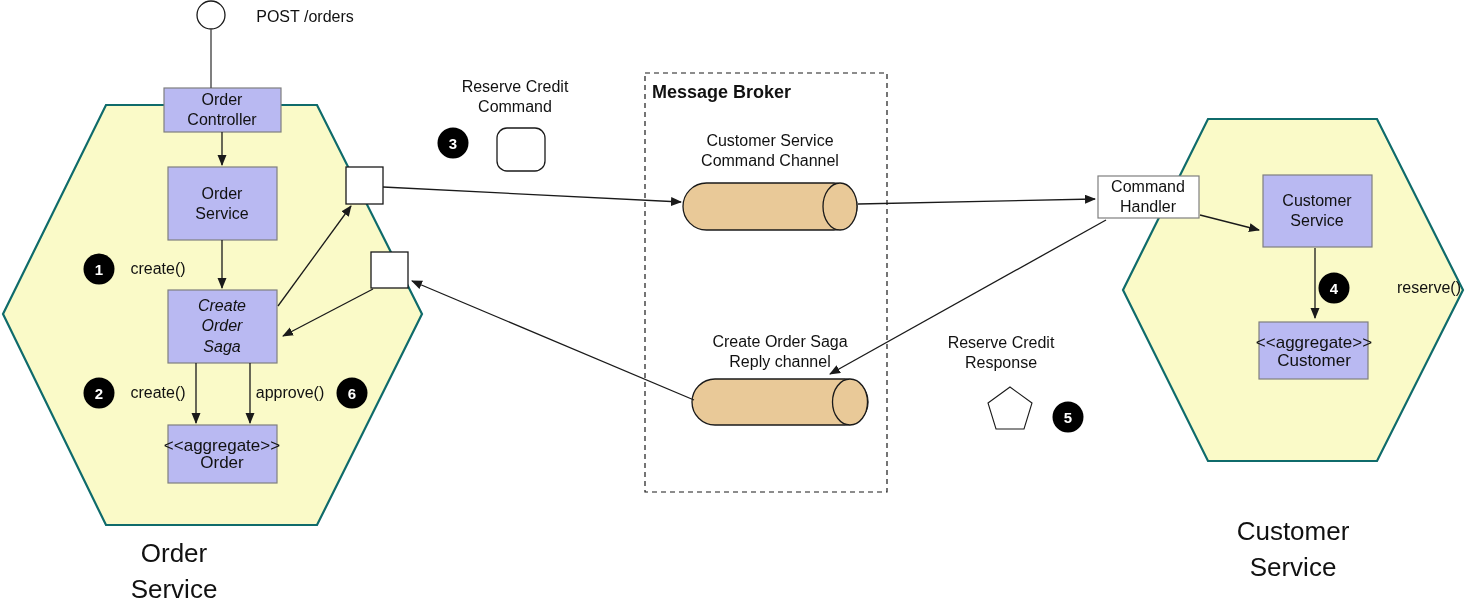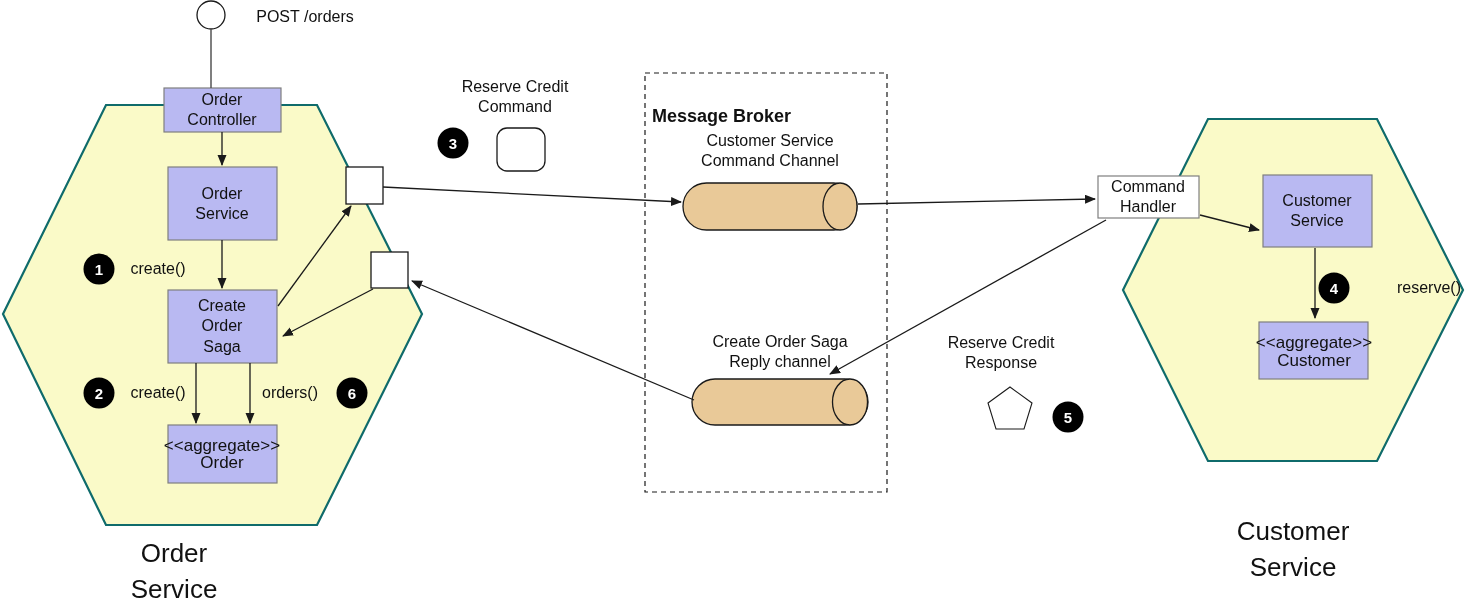--- a/index.html
+++ b/index.html
@@ -13,7 +13,7 @@
     text-align:center; white-space:pre-line; font-size:16px; line-height:1.28;
     color:#111;
   }
-  .lbl-left { transform:translate(0,-50%); text-align:center;margin-top:24px; }
+  .lbl-left { transform:translate(0,-50%); text-align:center; }
   .lbl-big { font-size:26px; line-height:1.38; }
   .lbl-title { font-size:18px; font-weight:bold; }
   .lbl-stereo { font-size:17px; }

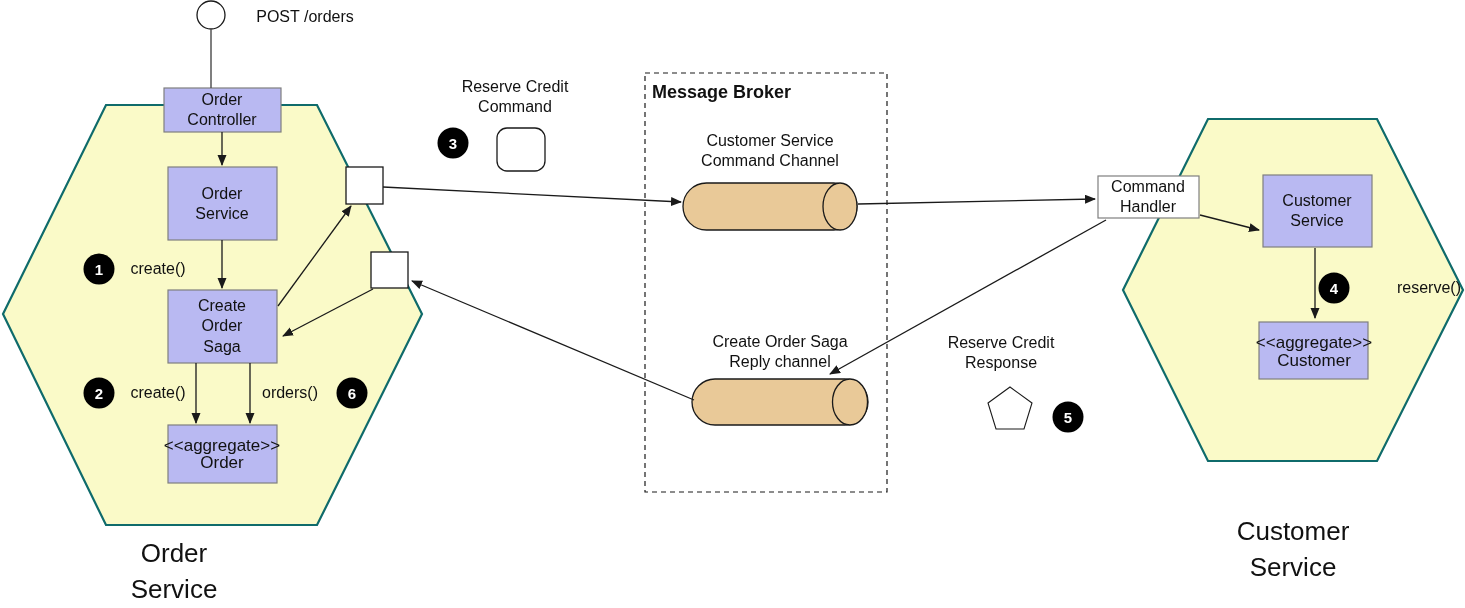--- a/index.html
+++ b/index.html
@@ -93,7 +93,7 @@
 Controller</div>
   <div class="lbl" style="left:222px; top:204px;">Order
 Service</div>
-  <div class="lbl" style="left:222px; top:327px;">Create
+  <div class="lbl" style="left:222px; top:327px;font-style:italic;">Create
 Order
 Saga</div>
   <div class="lbl lbl-stereo" style="left:222px; top:446px;">&lt;&lt;aggregate&gt;&gt;</div>

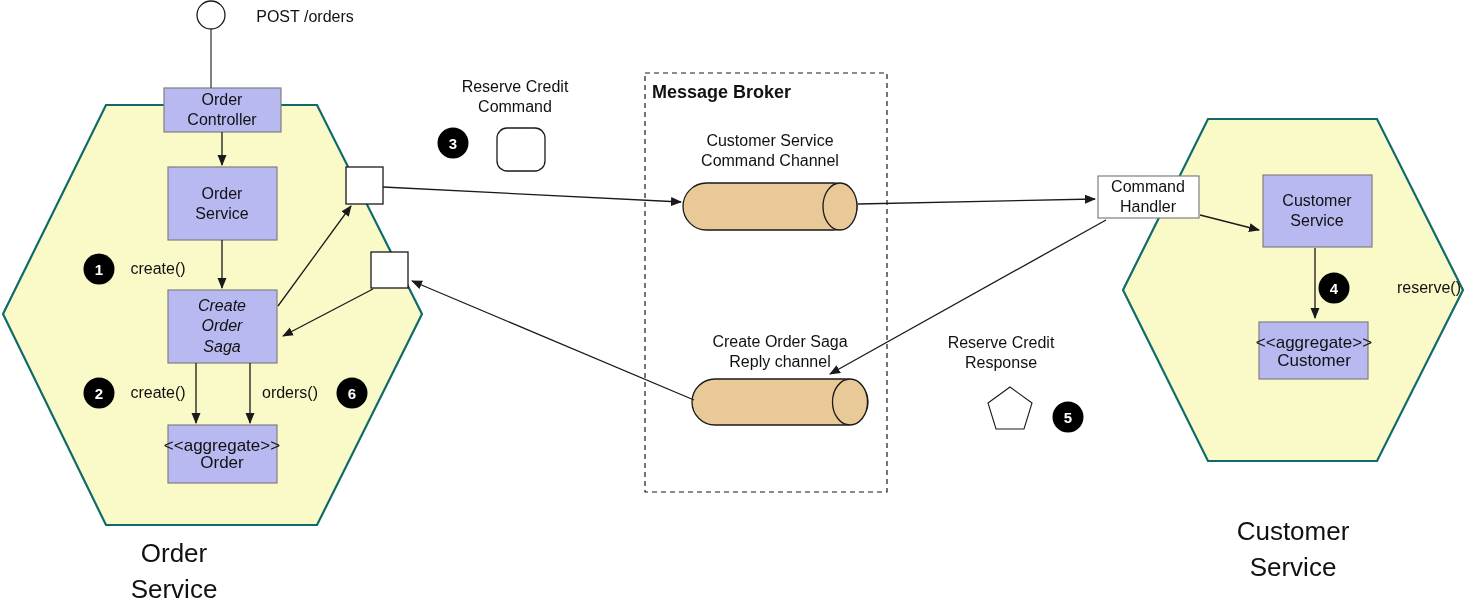--- a/index.html
+++ b/index.html
@@ -105,7 +105,7 @@
   <div class="badge" style="left: 99px; top: 393px; background: rgb(0, 0, 0);">2</div>
   <div class="lbl" style="left:158px; top:393px;">create()</div>
 
-  <div class="lbl" style="left:290px; top:393px;">orders()</div>
+  <div class="lbl" style="left:290px; top:393px;">approve()</div>
   <div class="badge" style="left: 352px; top: 393px; background: rgb(0, 0, 0);">6</div>
 
   <div class="lbl lbl-big" style="left:174px; top:572px;">Order

